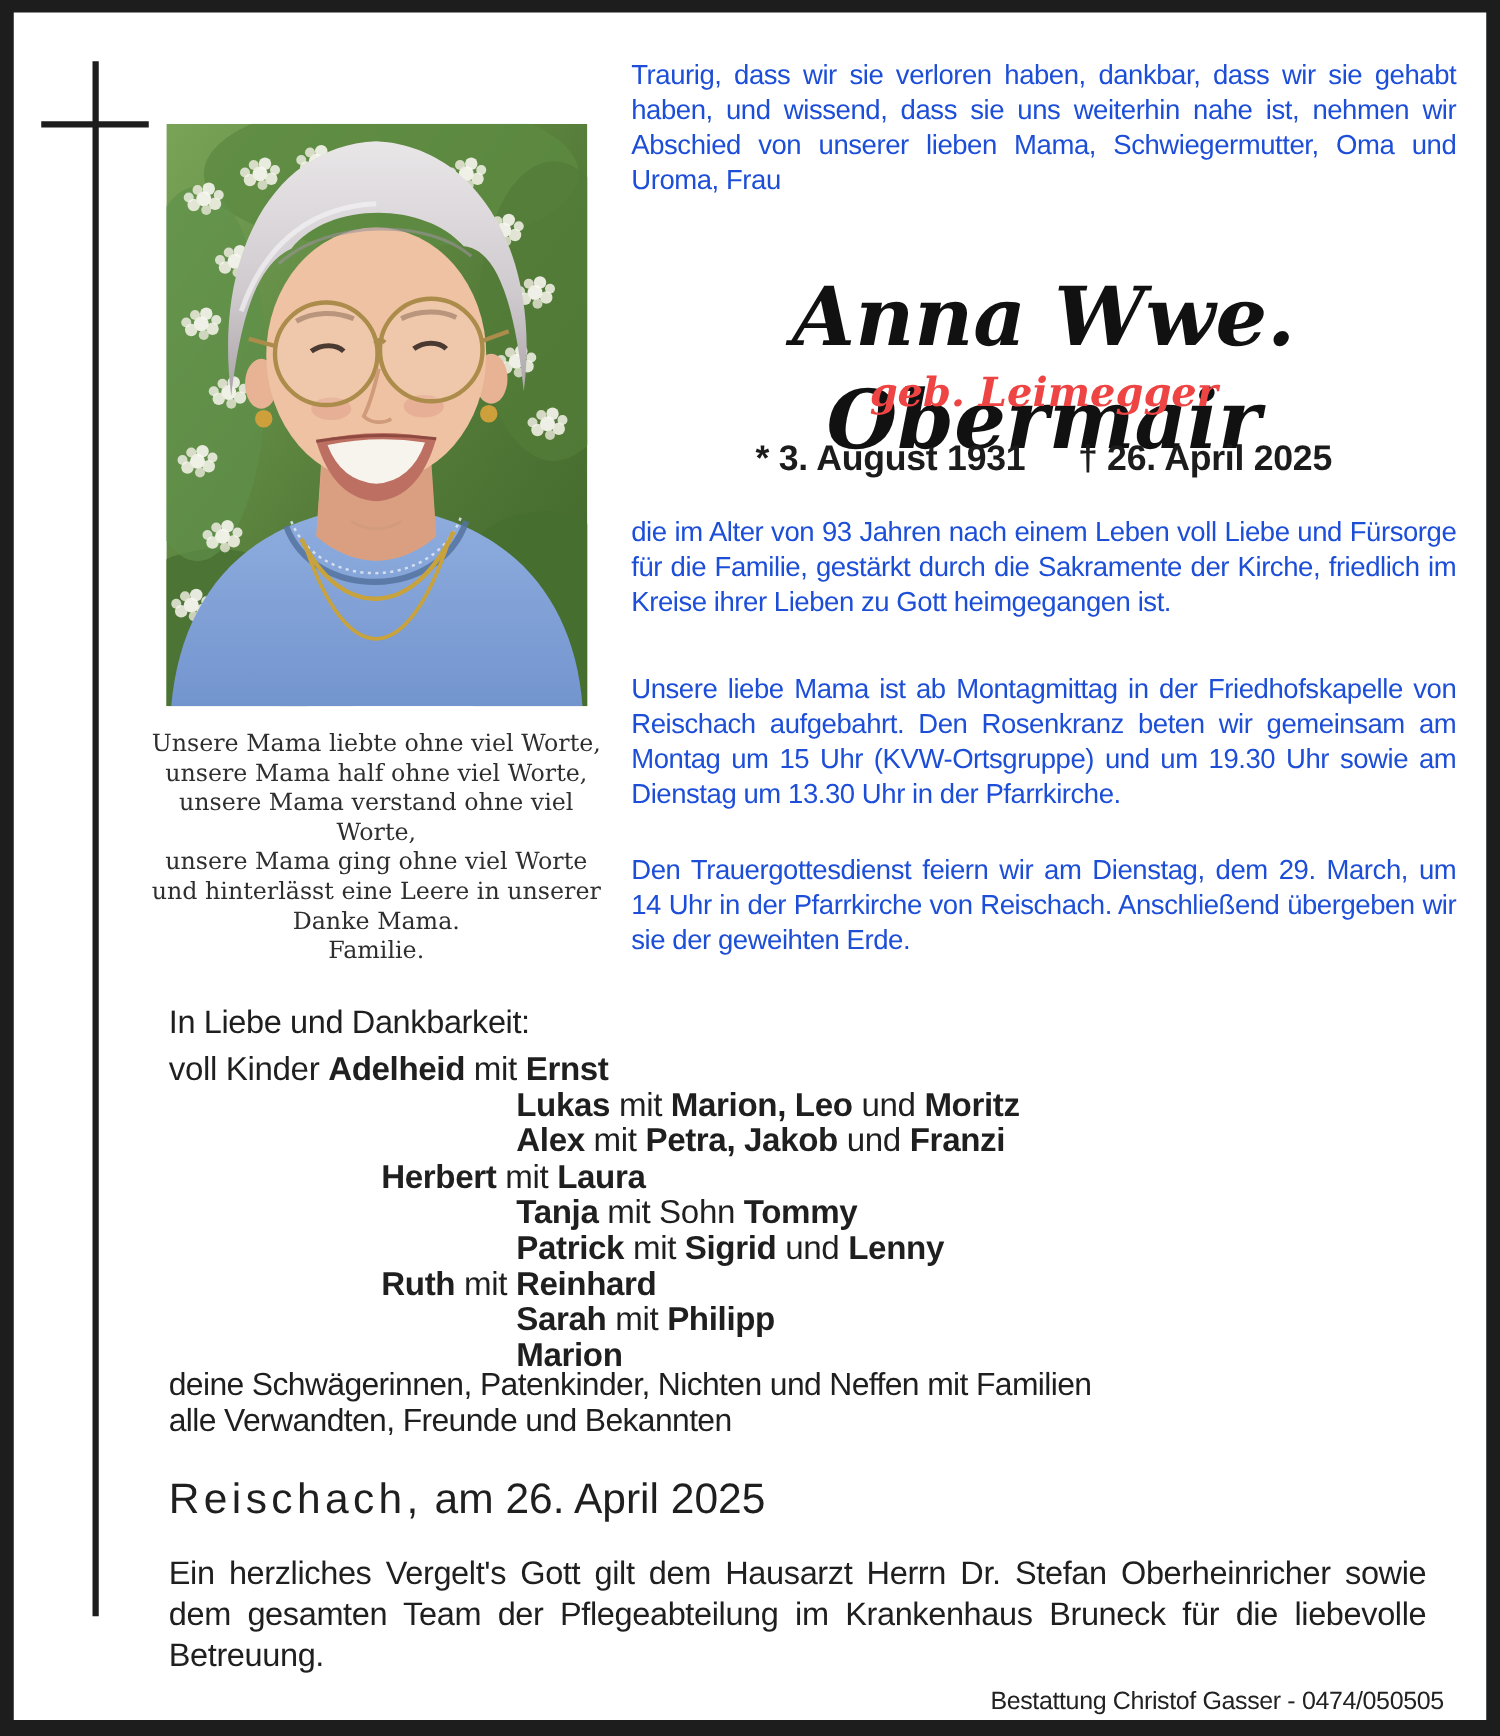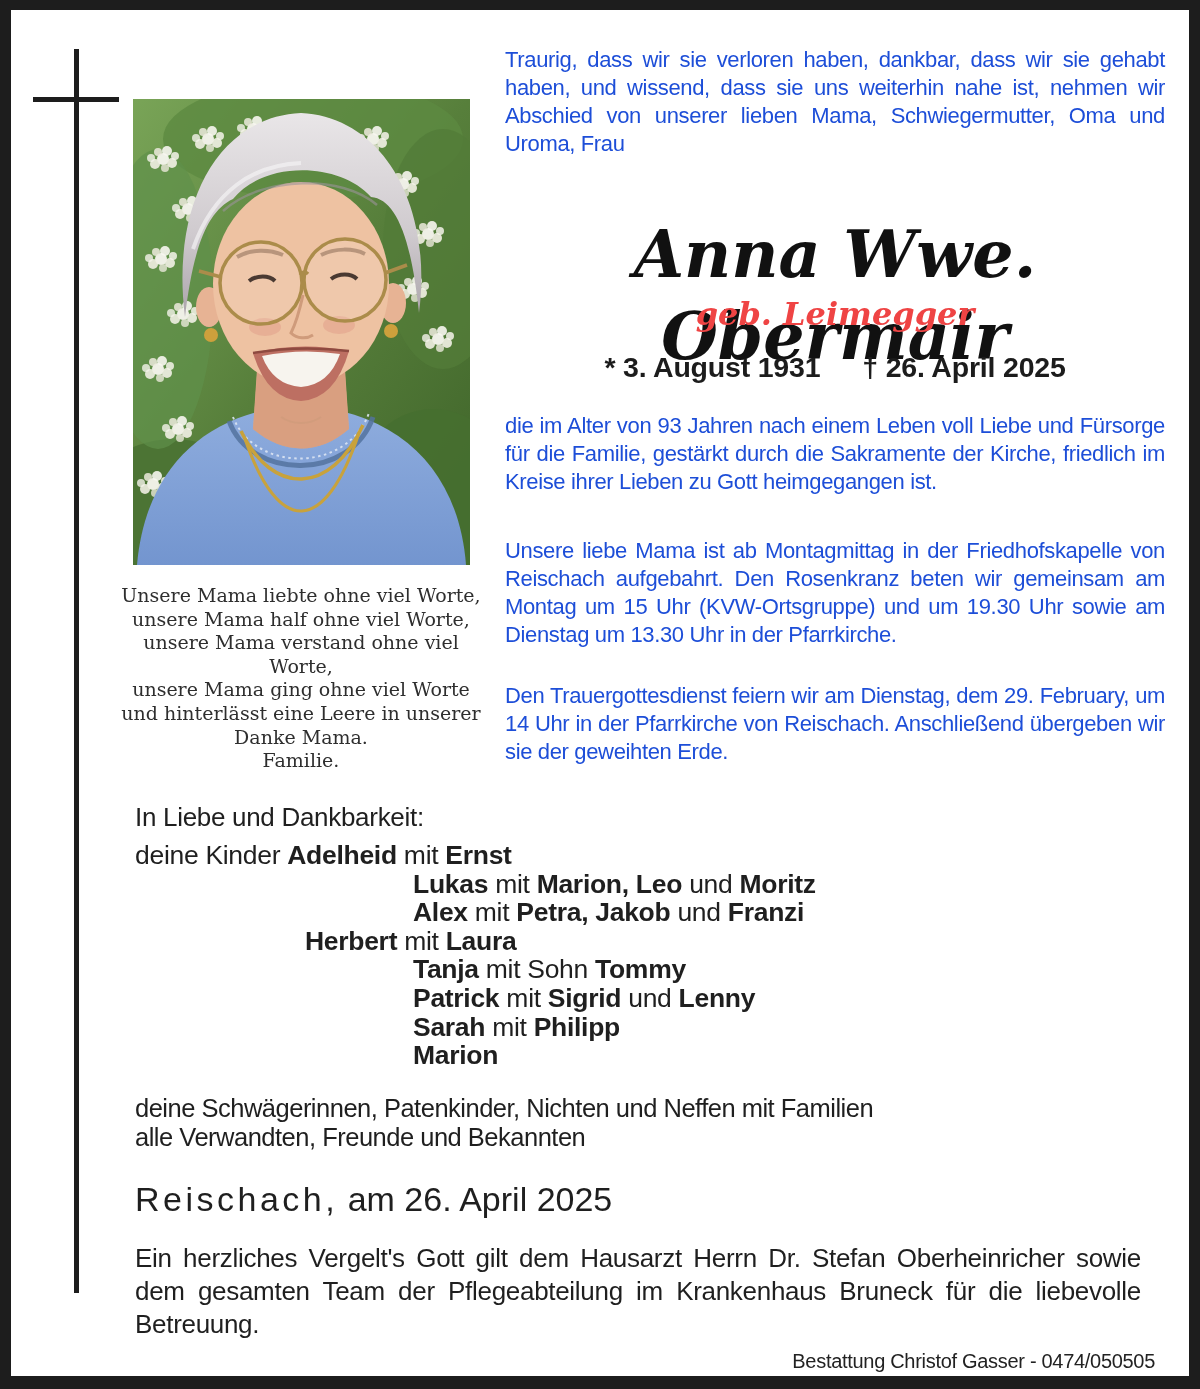--- a/index.html
+++ b/index.html
@@ -193,7 +193,7 @@
 </div>
 <div class="rcol para p-life">die im Alter von 93 Jahren nach einem Leben voll Liebe und Fürsorge für die Familie, gestärkt durch die Sakramente der Kirche, friedlich im Kreise ihrer Lieben zu Gott heimgegangen ist.</div>
 <div class="rcol para p-wake">Unsere liebe Mama ist ab Montagmittag in der Friedhofskapelle von Reischach aufgebahrt. Den Rosenkranz beten wir gemeinsam am Montag um 15 Uhr (KVW-Ortsgruppe) und um 19.30 Uhr sowie am Dienstag um 13.30 Uhr in der Pfarrkirche.</div>
-<div class="rcol para p-service">Den Trauergottesdienst feiern wir am Dienstag, dem 29. February, um 14 Uhr in der Pfarrkirche von Reischach. Anschließend übergeben wir sie der geweihten Erde.</div>
+<div class="rcol para p-service">Den Trauergottesdienst feiern wir am Dienstag, dem 29. March, um 14 Uhr in der Pfarrkirche von Reischach. Anschließend übergeben wir sie der geweihten Erde.</div>
 
 <div class="lcol-text intro">In Liebe und Dankbarkeit:</div>
 <div class="lcol-text family">

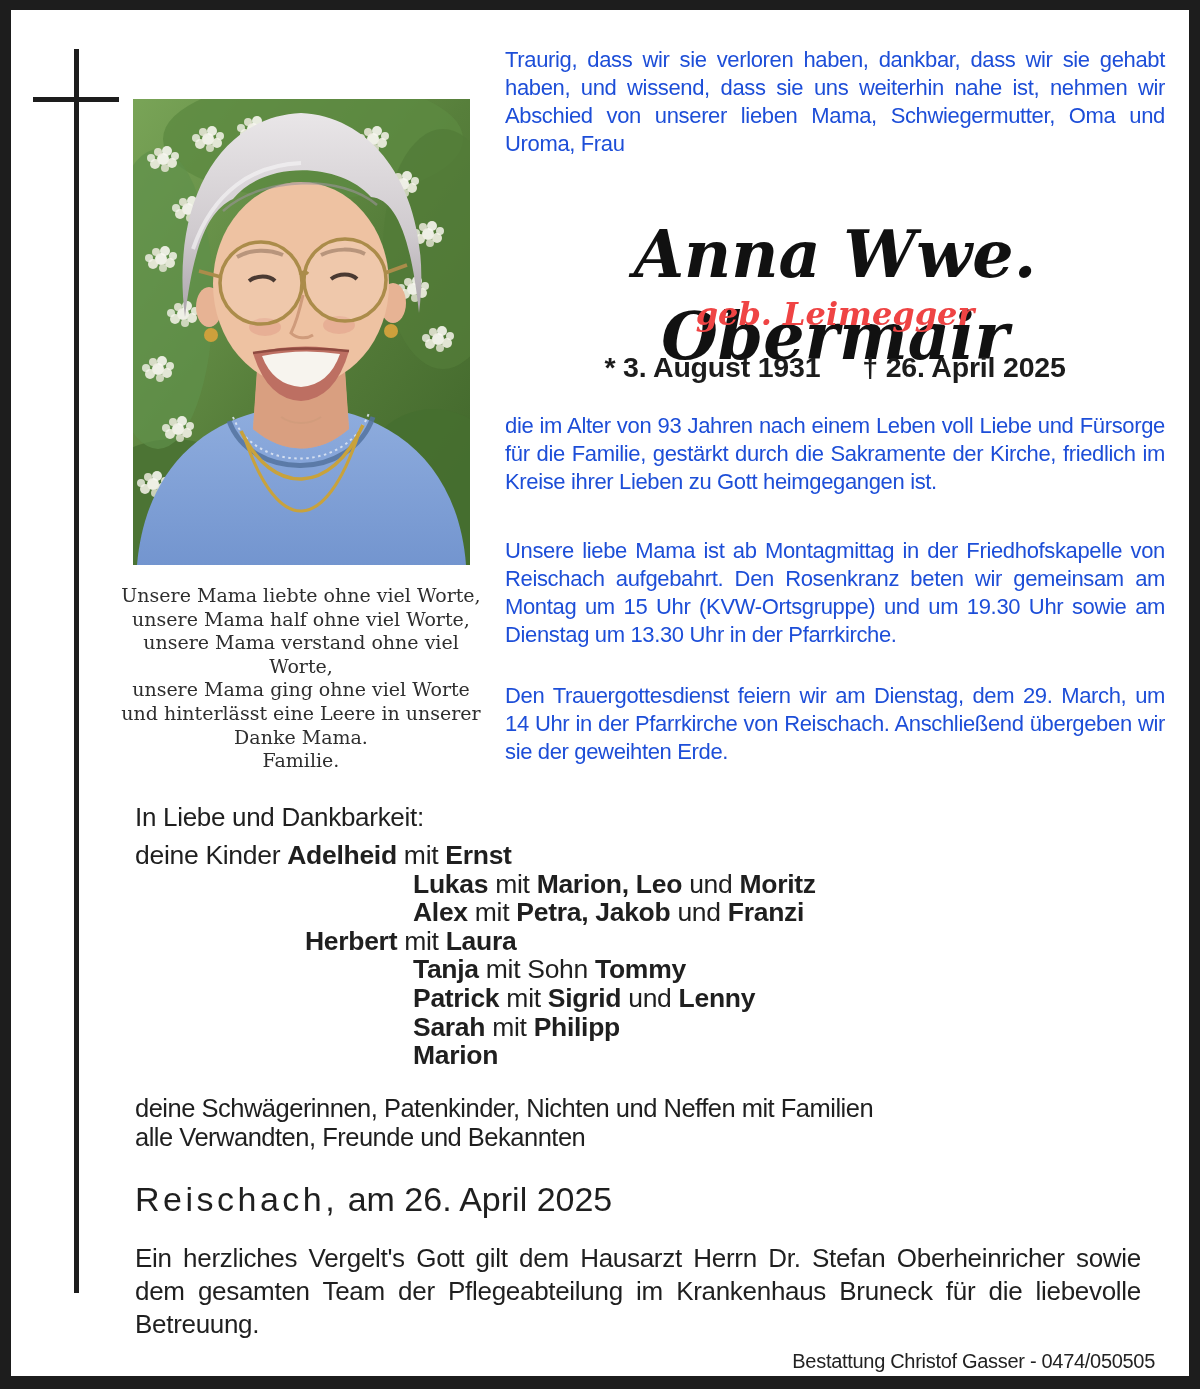--- a/index.html
+++ b/index.html
@@ -197,7 +197,7 @@
 
 <div class="lcol-text intro">In Liebe und Dankbarkeit:</div>
 <div class="lcol-text family">
-    <div class="ind0"><span>deine Kinder </span><span class="b">Adelheid</span><span> mit </span><span class="b">Ernst</span></div>
+    <div class="ind0"><span>voll Kinder </span><span class="b">Adelheid</span><span> mit </span><span class="b">Ernst</span></div>
     <div class="ind2"><span class="b">Lukas</span><span> mit </span><span class="b">Marion, Leo</span><span> und </span><span class="b">Moritz</span></div>
     <div class="ind2"><span class="b">Alex</span><span> mit </span><span class="b">Petra, Jakob</span><span> und </span><span class="b">Franzi</span></div>
     <div class="ind1"><span class="b">Herbert</span><span> mit </span><span class="b">Laura</span></div>

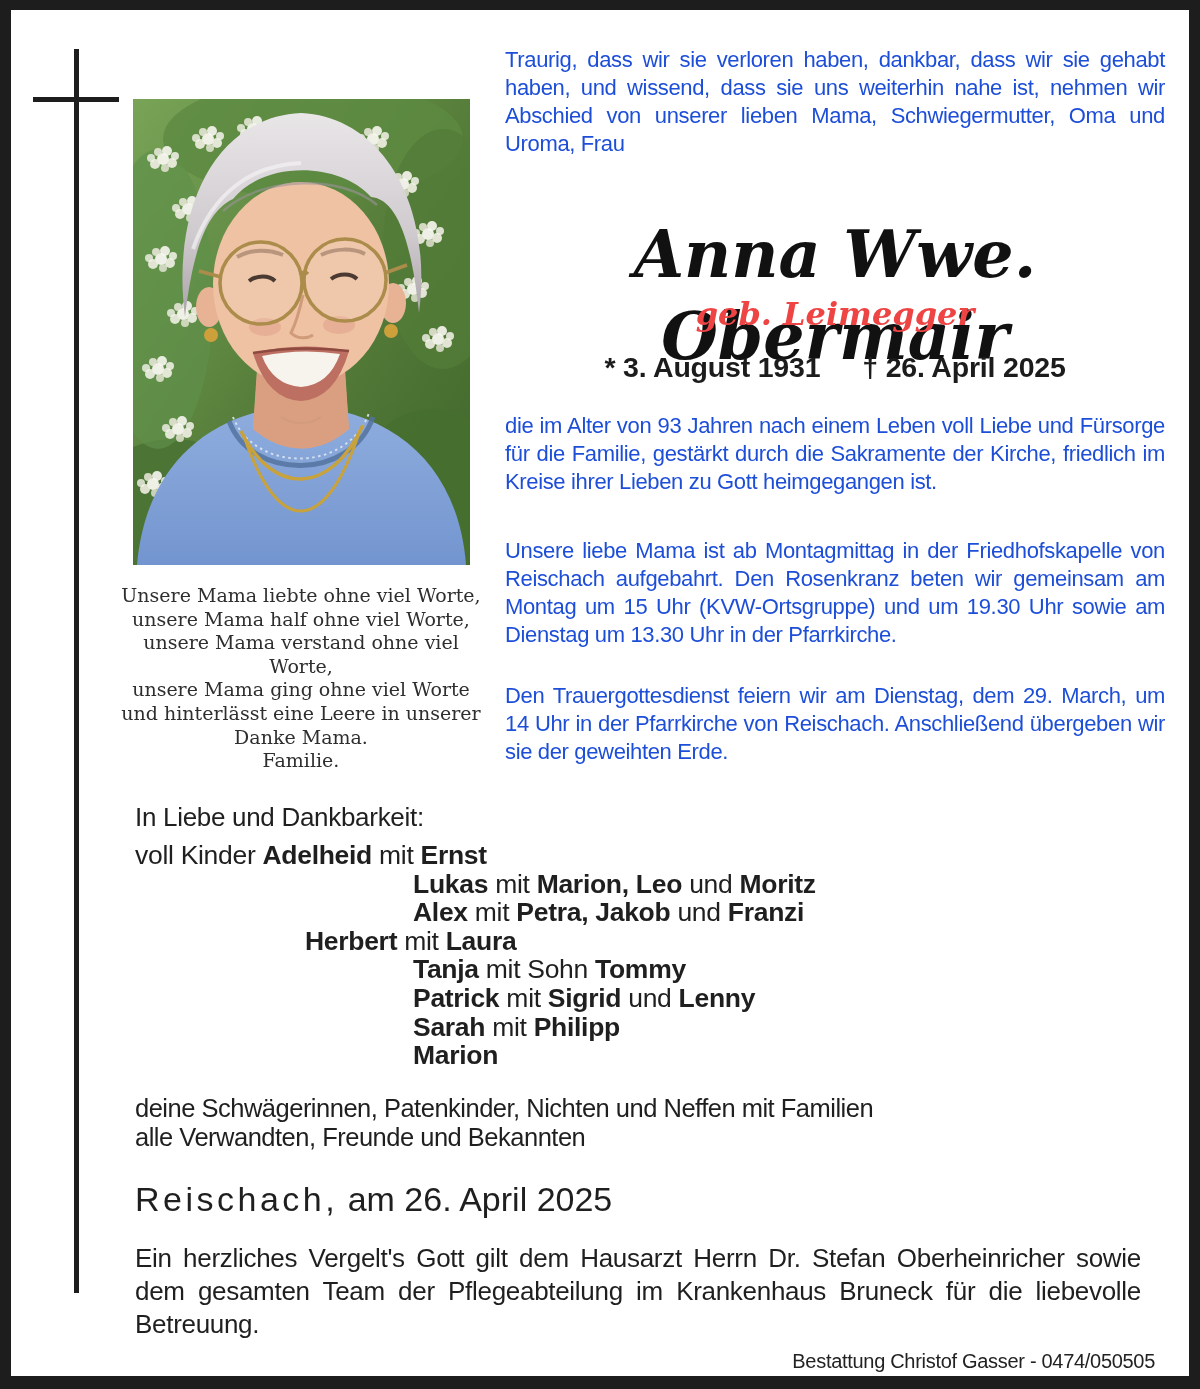--- a/index.html
+++ b/index.html
@@ -203,6 +203,7 @@
     <div class="ind1"><span class="b">Herbert</span><span> mit </span><span class="b">Laura</span></div>
     <div class="ind2"><span class="b">Tanja</span><span> mit Sohn </span><span class="b">Tommy</span></div>
     <div class="ind2"><span class="b">Patrick</span><span> mit </span><span class="b">Sigrid</span><span> und </span><span class="b">Lenny</span></div>
+    <div class="ind1"><span class="b">Ruth</span><span> mit </span><span class="b">Reinhard</span></div>
     <div class="ind2"><span class="b">Sarah</span><span> mit </span><span class="b">Philipp</span></div>
     <div class="ind2"><span class="b">Marion</span></div>
   </div>

